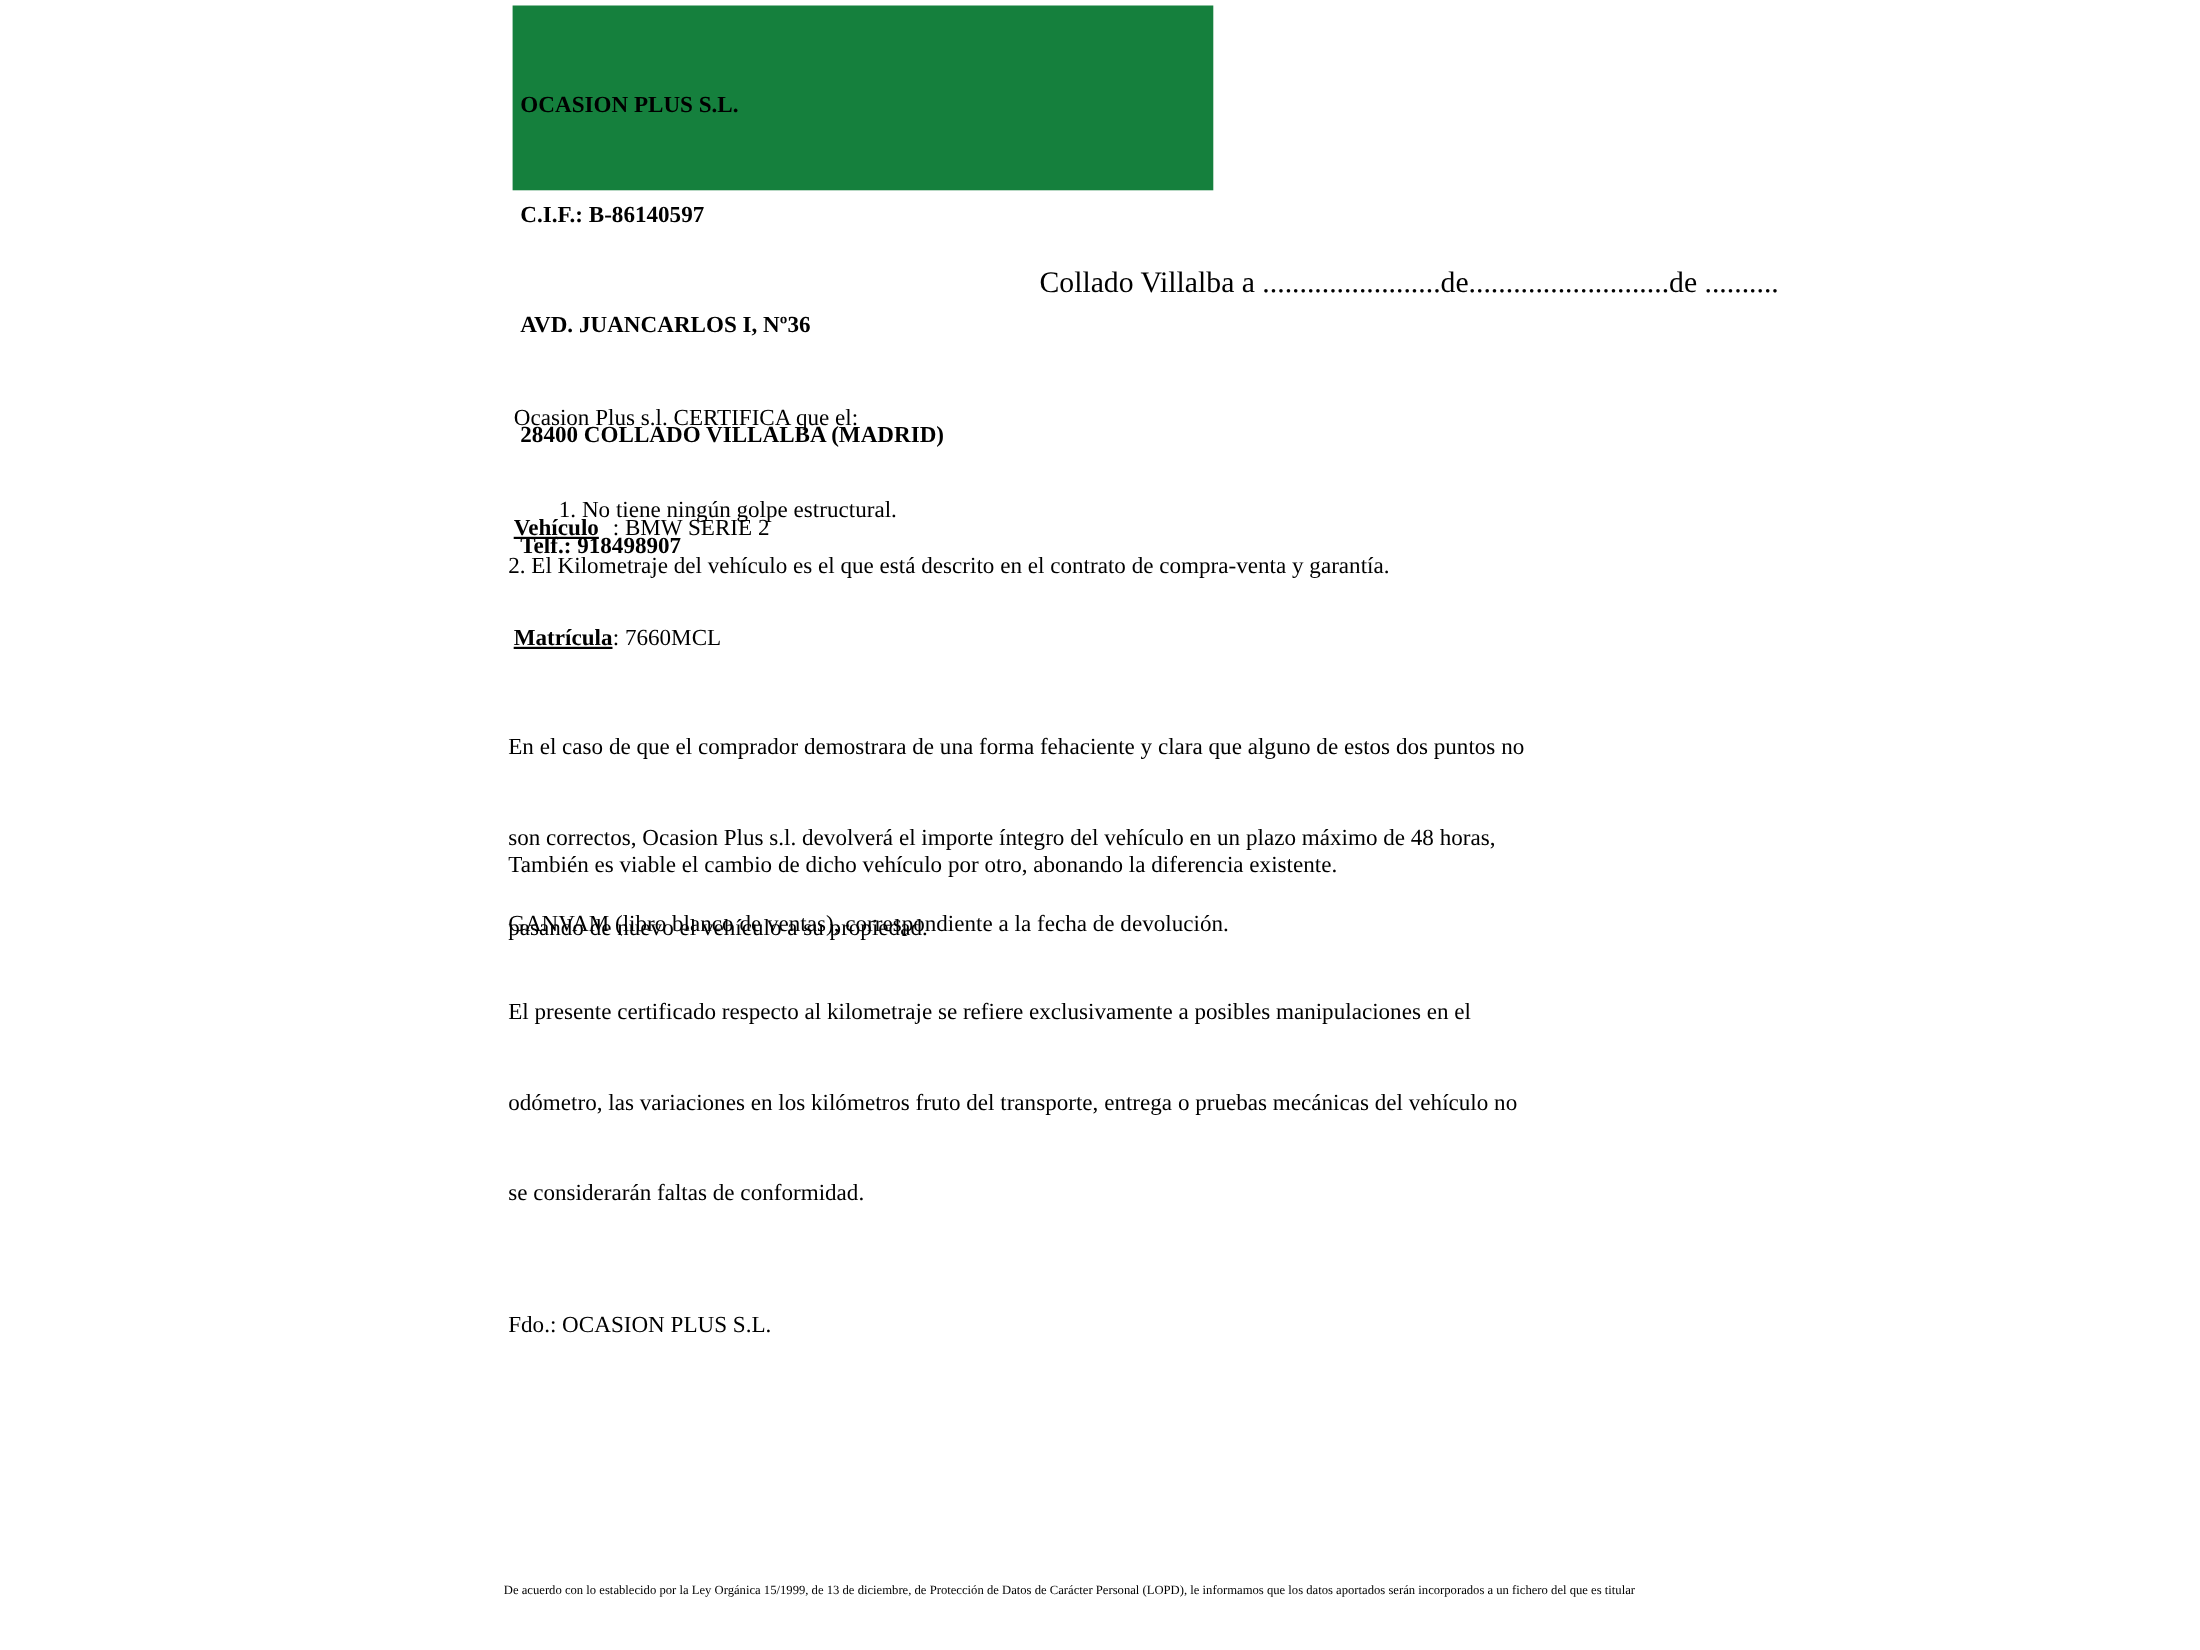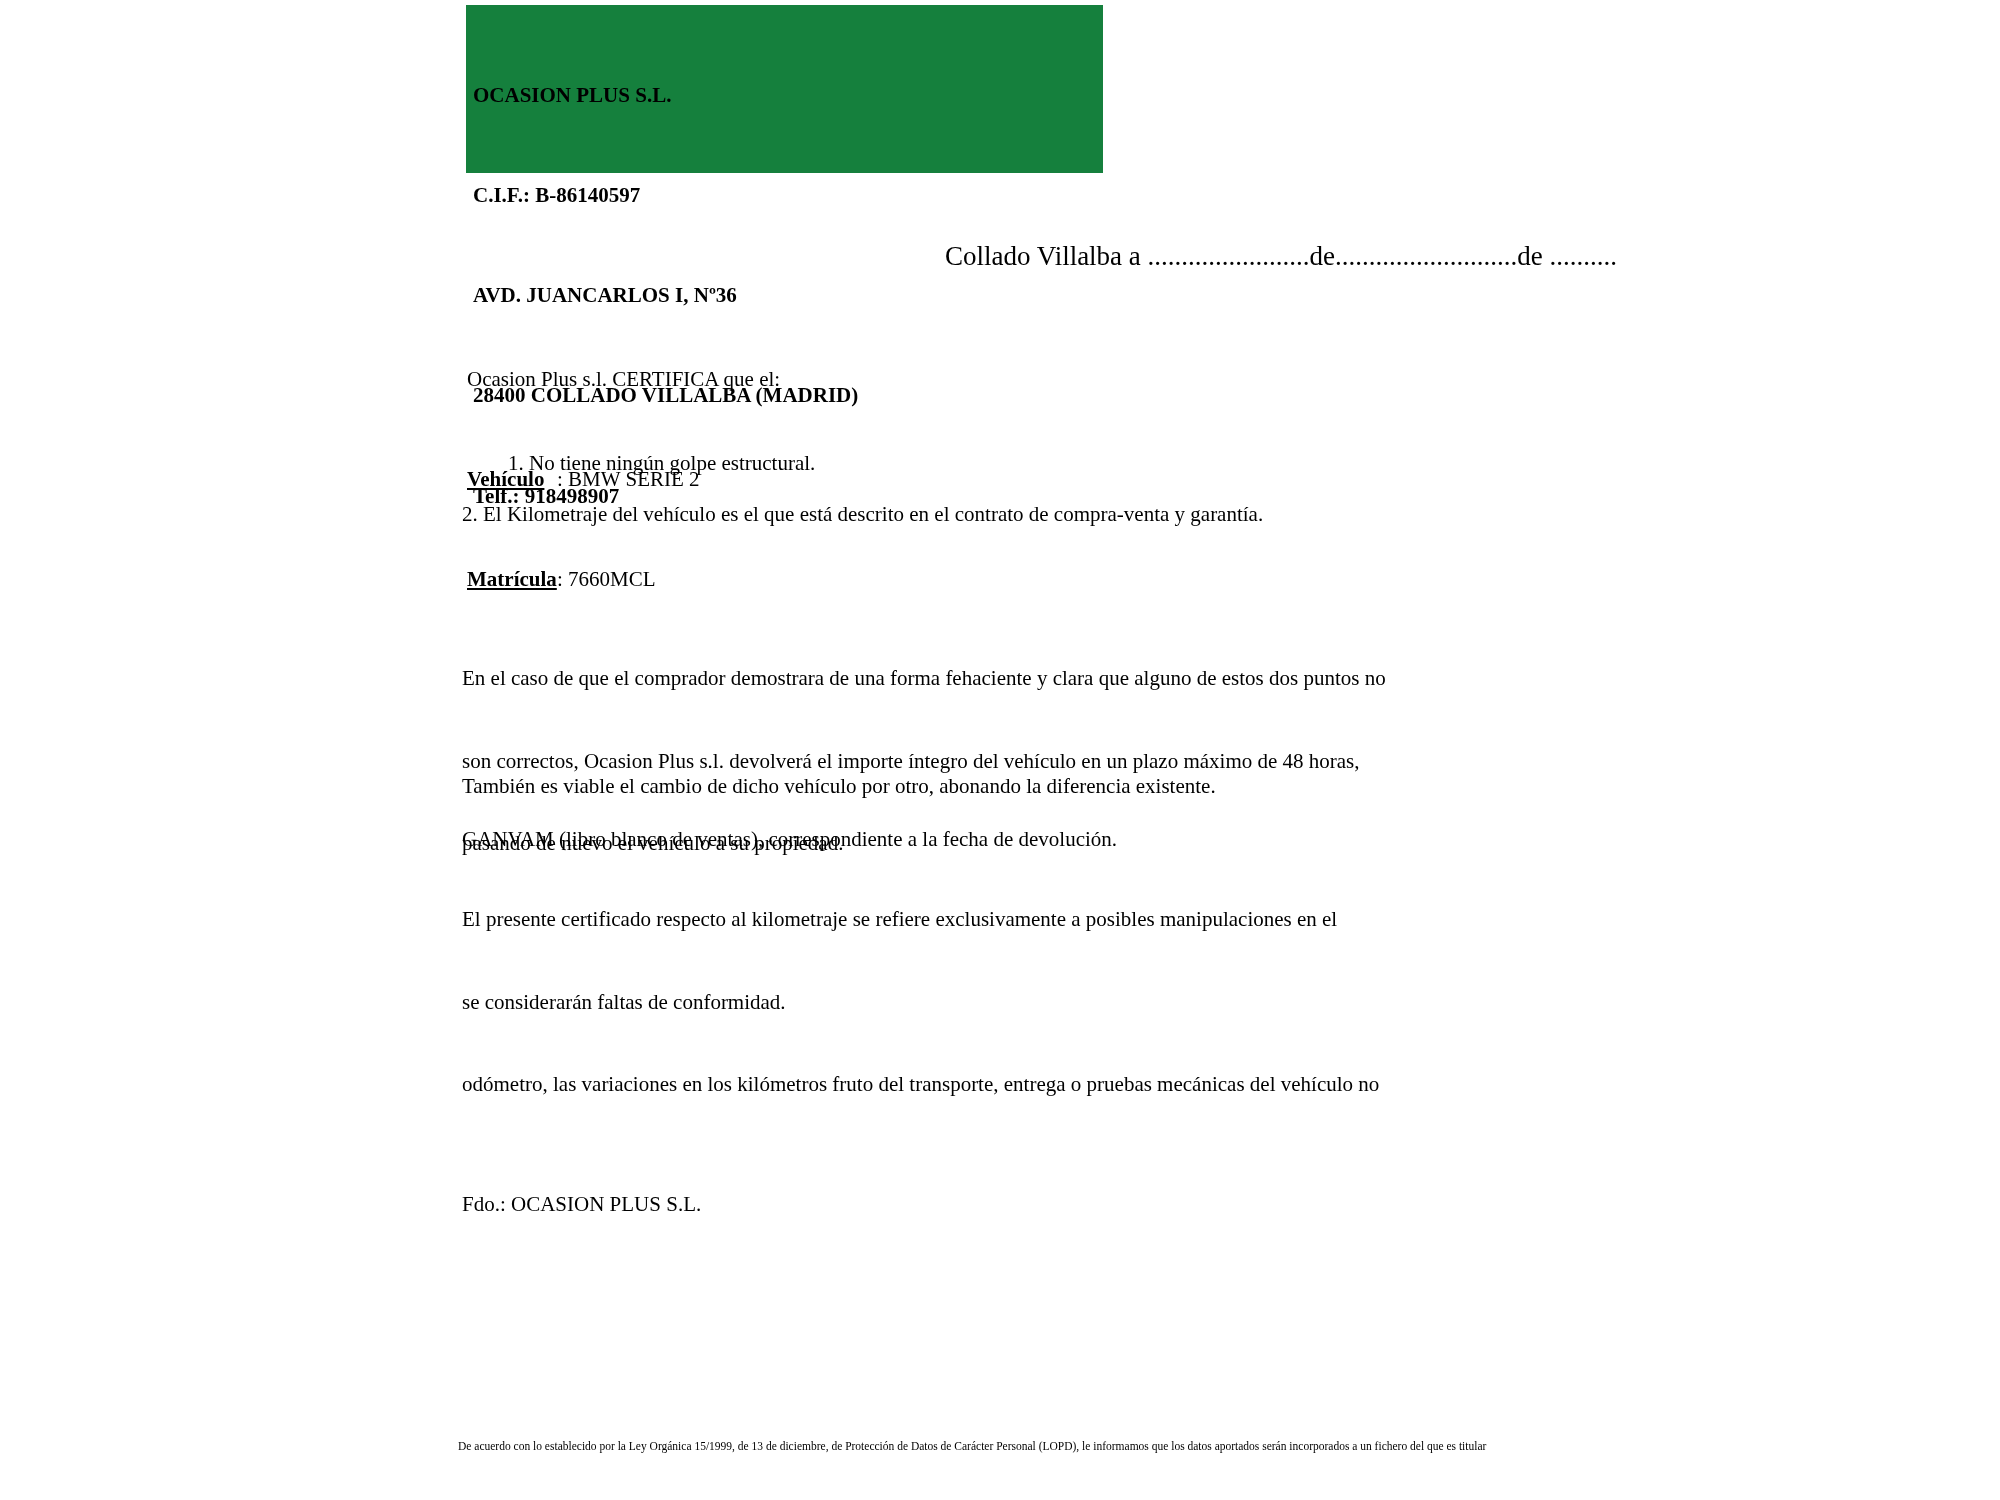--- a/index.html
+++ b/index.html
@@ -116,8 +116,8 @@
 
 <div class="abs para" id="para-3">
   <div>El presente certificado respecto al kilometraje se refiere exclusivamente a posibles manipulaciones en el</div>
+  <div>odómetro, las variaciones en los kilómetros fruto del transporte, entrega o pruebas mecánicas del vehículo no</div>
   <div>se considerarán faltas de conformidad.</div>
-  <div>odómetro, las variaciones en los kilómetros fruto del transporte, entrega o pruebas mecánicas del vehículo no</div>
 </div>
 
 <div class="abs" id="signature">Fdo.: OCASION PLUS S.L.</div>

